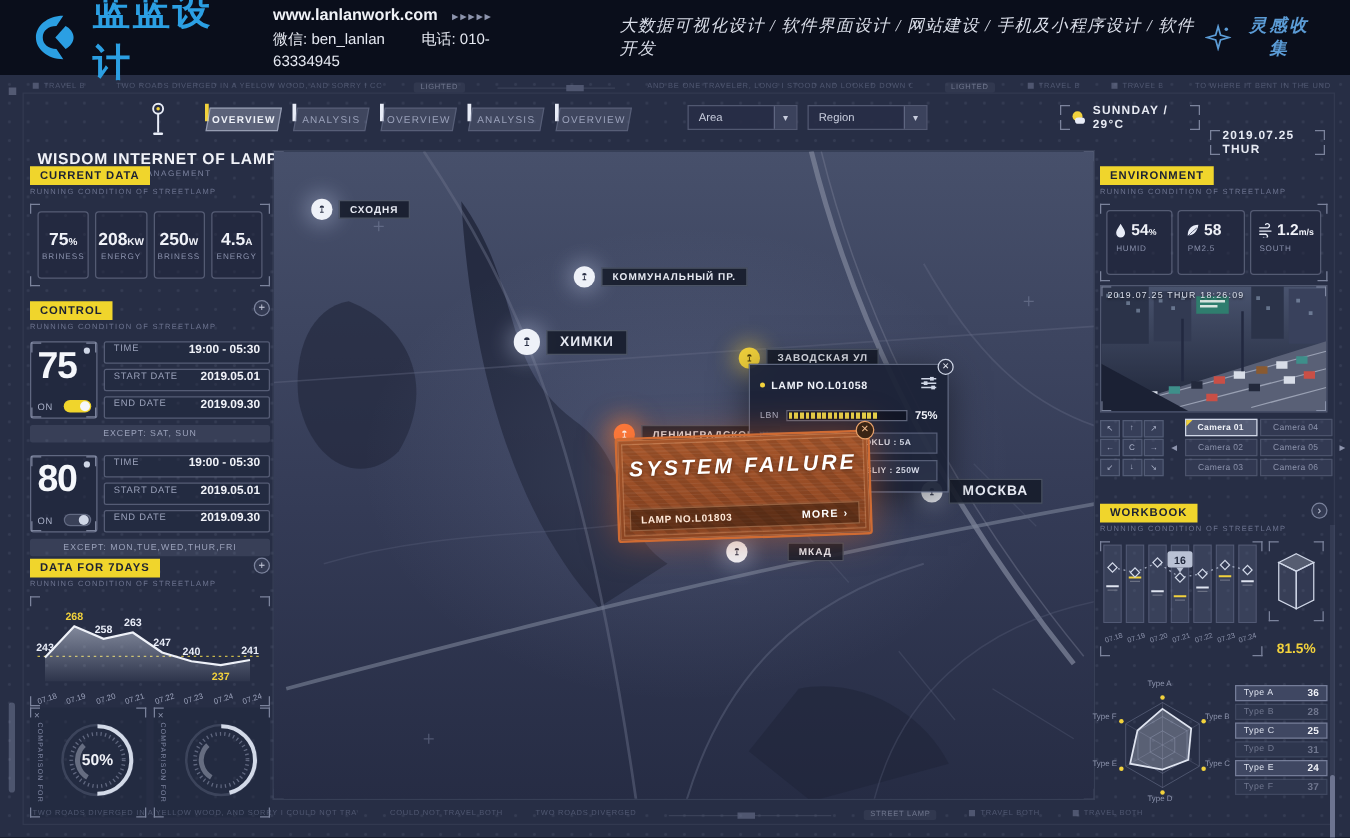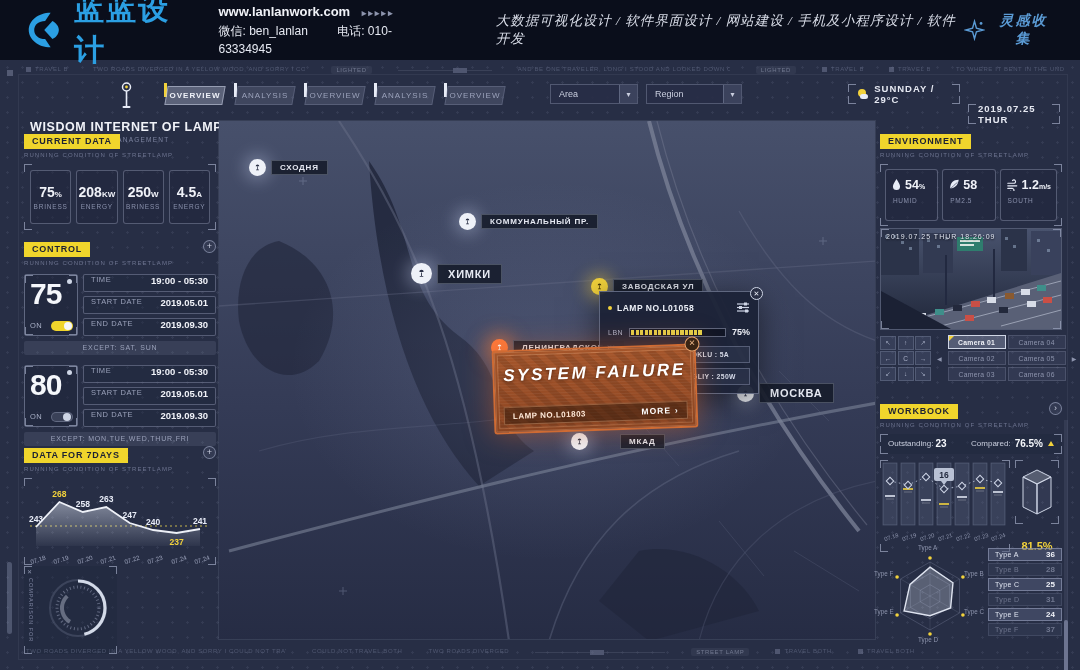--- a/index.html
+++ b/index.html
@@ -569,7 +569,7 @@
           </span>
         <span class="pin-label big">МОСКВА</span>
       </div>
-      <div class="pin-group" style="left:352px;top:312px;gap:32px;">
+      <div class="pin-group" style="left:362px;top:312px;gap:32px;">
         <span class="pin-circle">
             <svg width="9" height="9" viewBox="0 0 10 10">
               <path d="M5 1.6 a2 2 0 0 1 2 2 H3 A2 2 0 0 1 5 1.6 Z M4.6 4 h.8 v3.2 H6.6 V8 H3.4 V7.2 h1.2 Z" fill="#2a3046"></path>

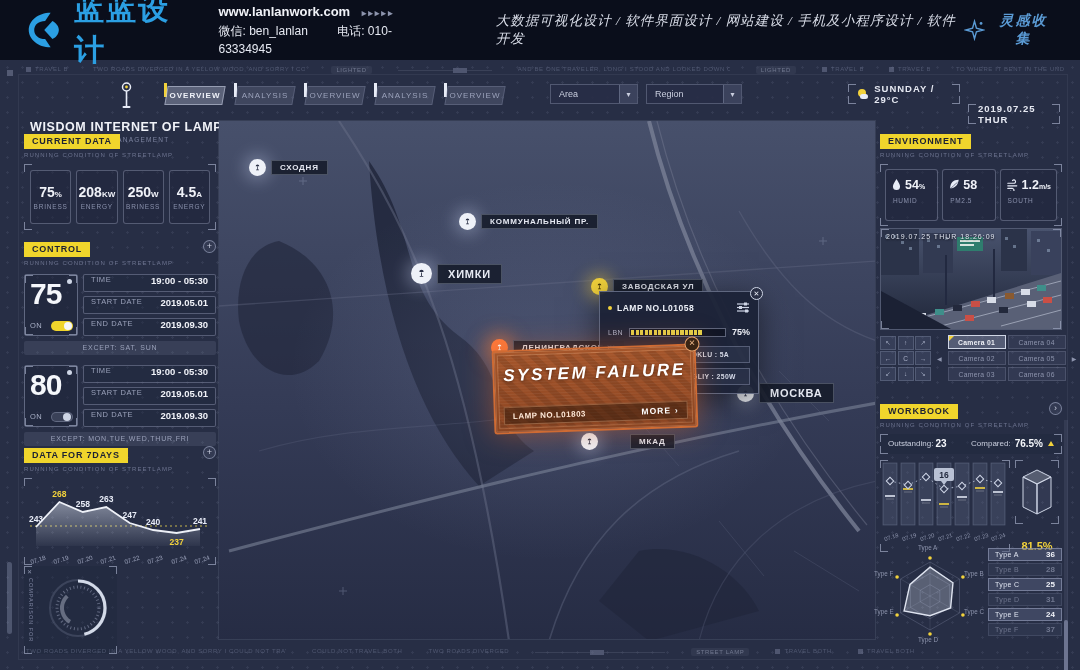--- a/index.html
+++ b/index.html
@@ -750,15 +750,6 @@
       <span class="tag">WORKBOOK</span>
       <span class="circle-btn">›</span>
       <div class="sub">RUNNING CONDITION OF STREETLAMP</div>
-      <div class="wb-stats ticks">
-        <span>Outstanding:</span>
-        <b>23</b>
-        <span class="wb-right">
-          <span>Compared:</span>
-          <b>76.5%</b>
-          <span class="trend-up"></span>
-        </span>
-      </div>
       <div class="wb-chart">
         <div class="wb-bars-wrap ticks" style="padding:2px;">
           <svg id="wb-svg" width="126" height="66" viewBox="0 0 126 66">

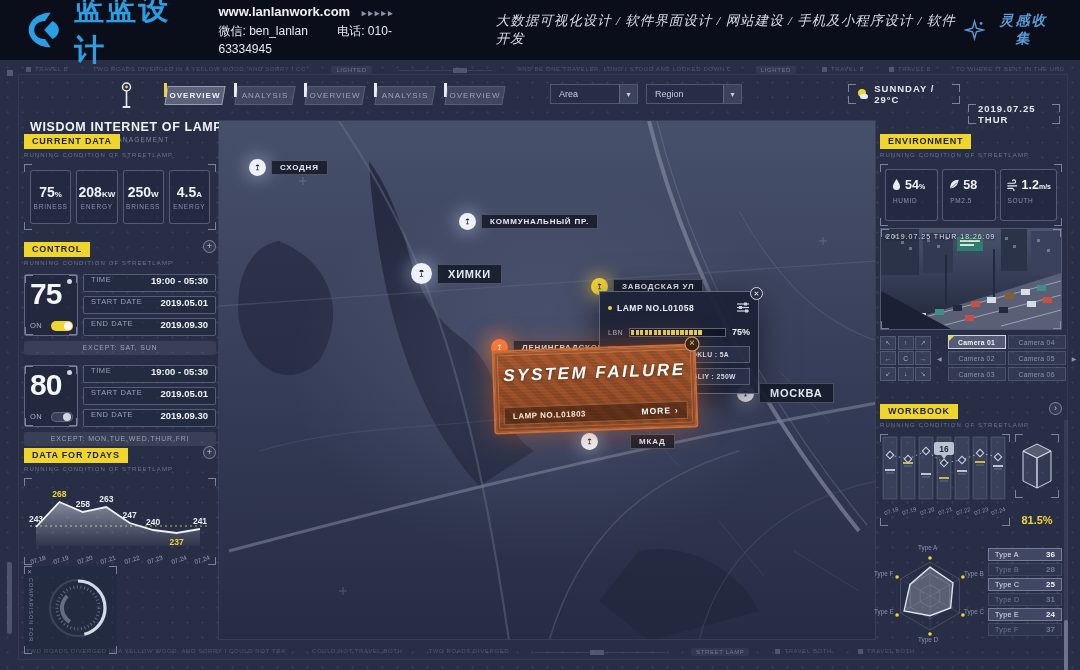--- a/index.html
+++ b/index.html
@@ -478,6 +478,17 @@
     </div>
 
     <div class="panel lcol gauges" style="top:496px;">
+      <div class="gauge-box ticks">
+        <span class="gauge-x">✕</span>
+        <span class="gauge-vlab">COMPARISON FOR</span>
+        <div class="gauge-svg-wrap"><svg class="gauge-svg" width="64" height="64" viewBox="0 0 64 64">
+              <circle cx="32" cy="32" r="28" fill="none" stroke="rgba(150,158,185,.22)" stroke-width="2"></circle>
+              <circle cx="32" cy="32" r="21" fill="none" stroke="rgba(170,178,205,.45)" stroke-width="3" stroke-dasharray="1 2.6"></circle>
+              <circle cx="32" cy="32" r="27" fill="none" stroke="#d3dae8" stroke-width="3.2" stroke-dasharray="84.8 200" transform="rotate(-90 32 32)" stroke-linecap="butt"></circle>
+              <circle cx="32" cy="32" r="16" fill="none" stroke="rgba(203,210,226,.4)" stroke-width="4" stroke-dasharray="30 200" transform="rotate(120 32 32)"></circle>
+            </svg></div>
+        <div class="gauge-val">50%</div>
+      </div>
       <div class="gauge-box ticks">
         <span class="gauge-x">✕</span>
         <span class="gauge-vlab">COMPARISON FOR</span>

